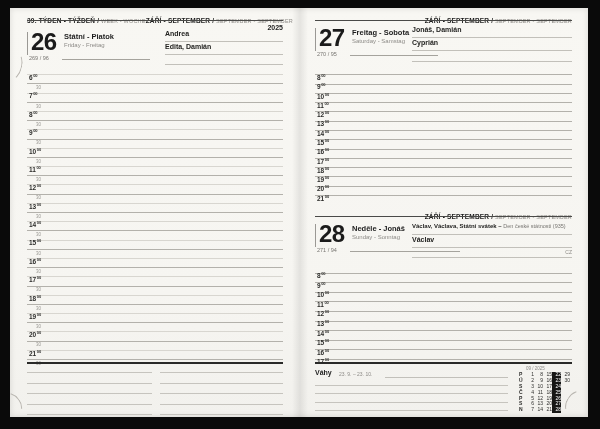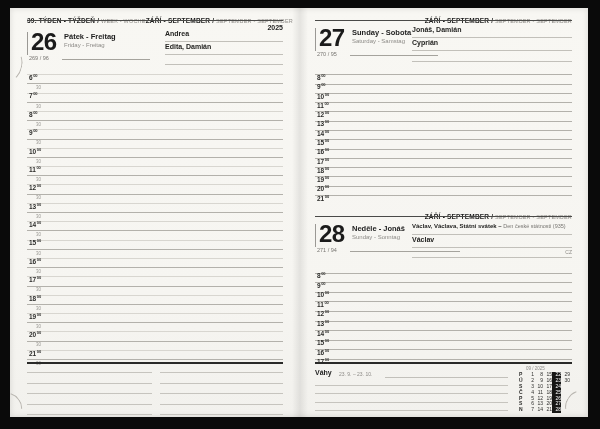--- a/index.html
+++ b/index.html
@@ -68,7 +68,7 @@
 
   <div class="abs dayrule" style="left:27px;top:32px;height:23px;"></div>
   <div class="abs daynum" style="left:31px;top:30px;">26</div>
-  <div class="abs dn1" style="left:64px;top:32px;">Pátek - Freitag</div>
+  <div class="abs dn1" style="left:64px;top:32px;">Státní - Piatok</div>
   <div class="abs dn2" style="left:64px;top:42px;">Friday - Freitag</div>
   <div class="abs ord" style="left:29px;top:55px;">269 / 96</div>
   <div class="abs ordline" style="left:62px;top:59px;width:88px;"></div>

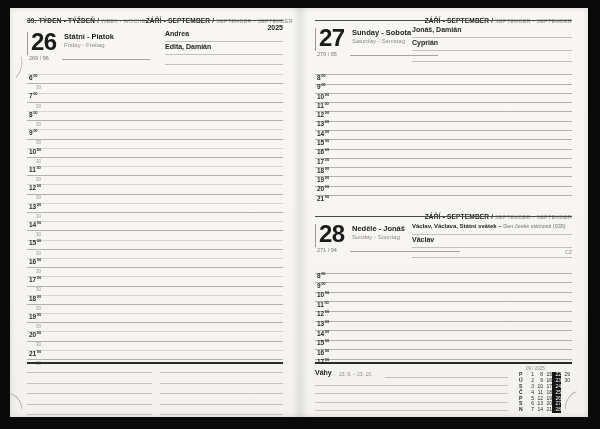--- a/index.html
+++ b/index.html
@@ -139,7 +139,7 @@
 
   <div class="abs dayrule" style="left:315px;top:28px;height:23px;"></div>
   <div class="abs daynum" style="left:319px;top:26px;">27</div>
-  <div class="abs dn1" style="left:352px;top:28px;">Sunday - Sobota</div>
+  <div class="abs dn1" style="left:352px;top:28px;">Freitag - Sobota</div>
   <div class="abs dn2" style="left:352px;top:38px;">Saturday - Samstag</div>
   <div class="abs ord" style="left:317px;top:51px;">270 / 95</div>
   <div class="abs ordline" style="left:350px;top:55px;width:88px;"></div>

